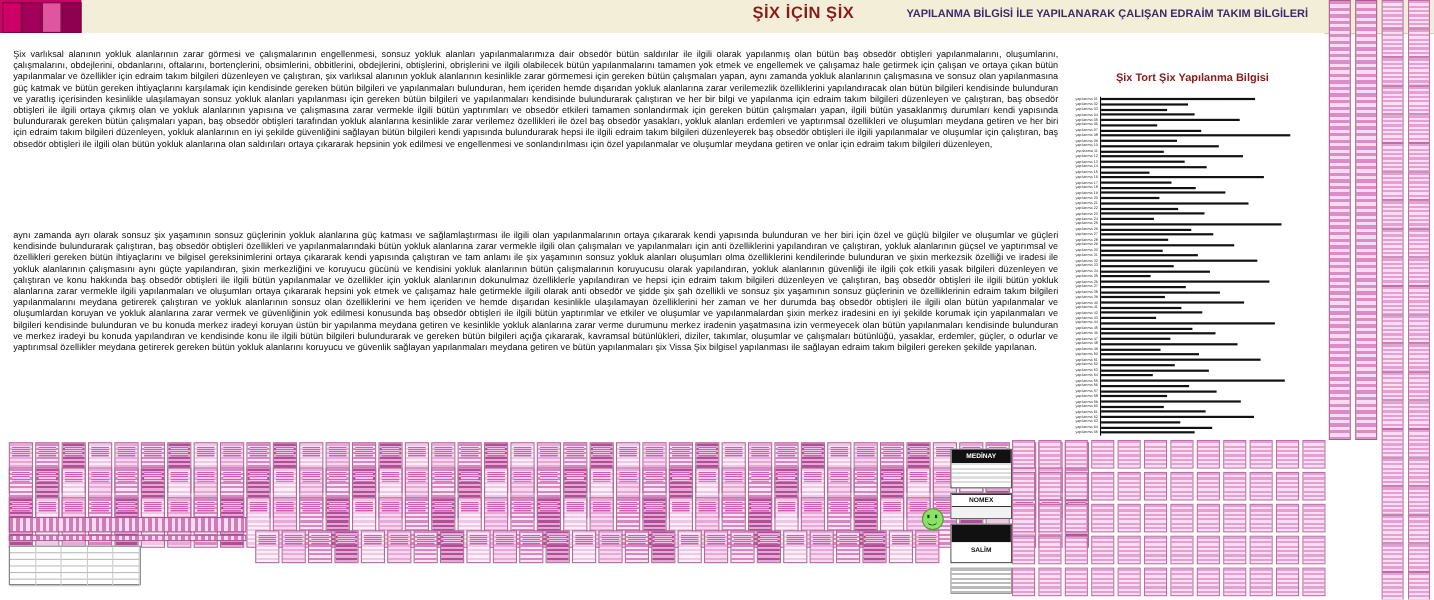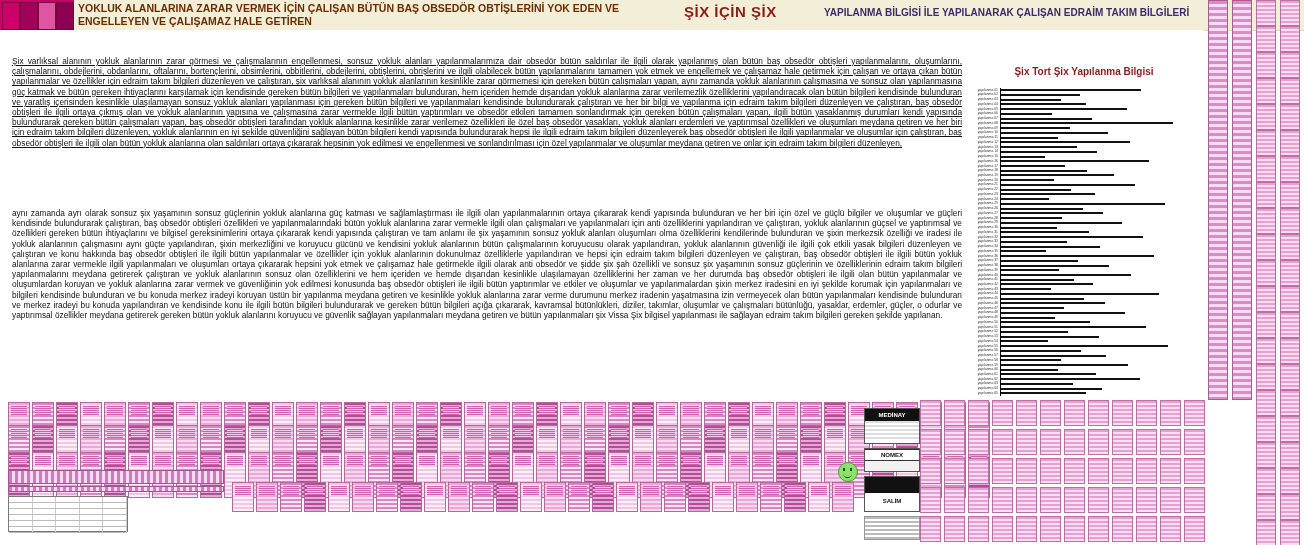--- a/index.html
+++ b/index.html
@@ -86,7 +86,6 @@
       <div class="swatch" style="left:38px;background:#e0559f;"></div>
       <div class="swatch" style="left:56px;background:#8e0050;"></div>
     </div>
-    <div class="hdr-title">YOKLUK ALANLARINA ZARAR VERMEK İÇİN ÇALIŞAN BÜTÜN BAŞ OBSEDÖR OBTİŞLERİNİ YOK EDEN VE ENGELLEYEN VE ÇALIŞAMAZ HALE GETİREN</div>
     <div class="hdr-center">ŞİX İÇİN ŞİX</div>
     <div class="hdr-right">YAPILANMA BİLGİSİ İLE YAPILANARAK ÇALIŞAN EDRAİM TAKIM BİLGİLERİ</div>
   </div>

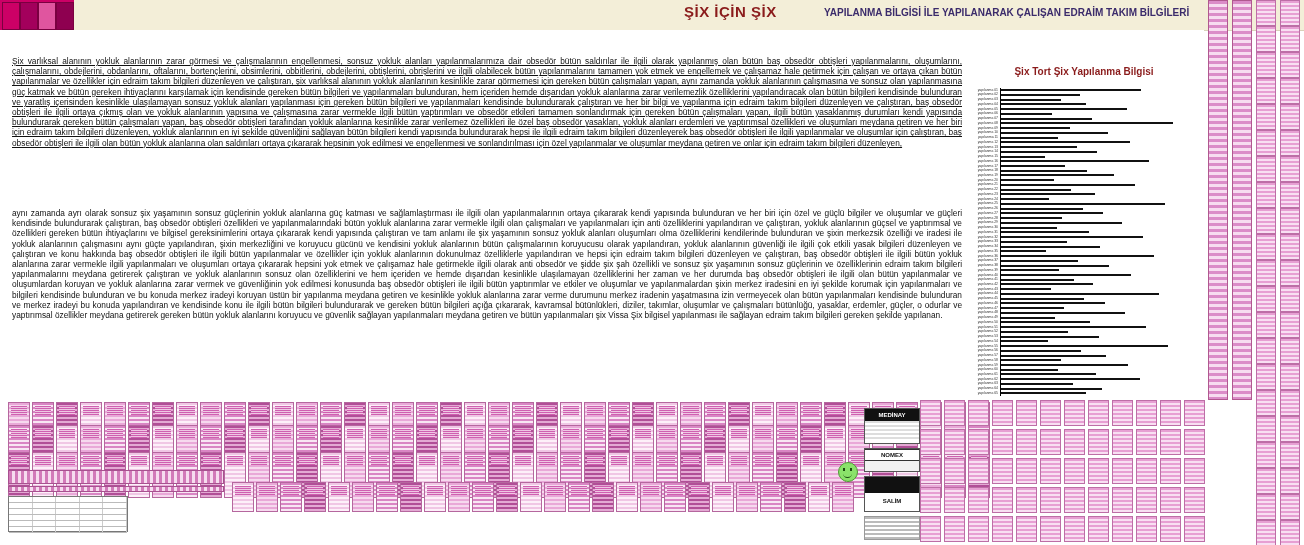--- a/index.html
+++ b/index.html
@@ -17,7 +17,7 @@
   
   .body-wrap{position:absolute;left:0;top:30px;width:1204px;height:345px;background:#ffffff;}
   .para{position:absolute;left:12px;width:950px;font-size:8.3px;line-height:10.2px;color:#111;text-align:justify;}
-  #p1{top:26px;text-decoration:underline;}
+  #p1{top:14px;}
   #p2{top:178px;}
 
   

